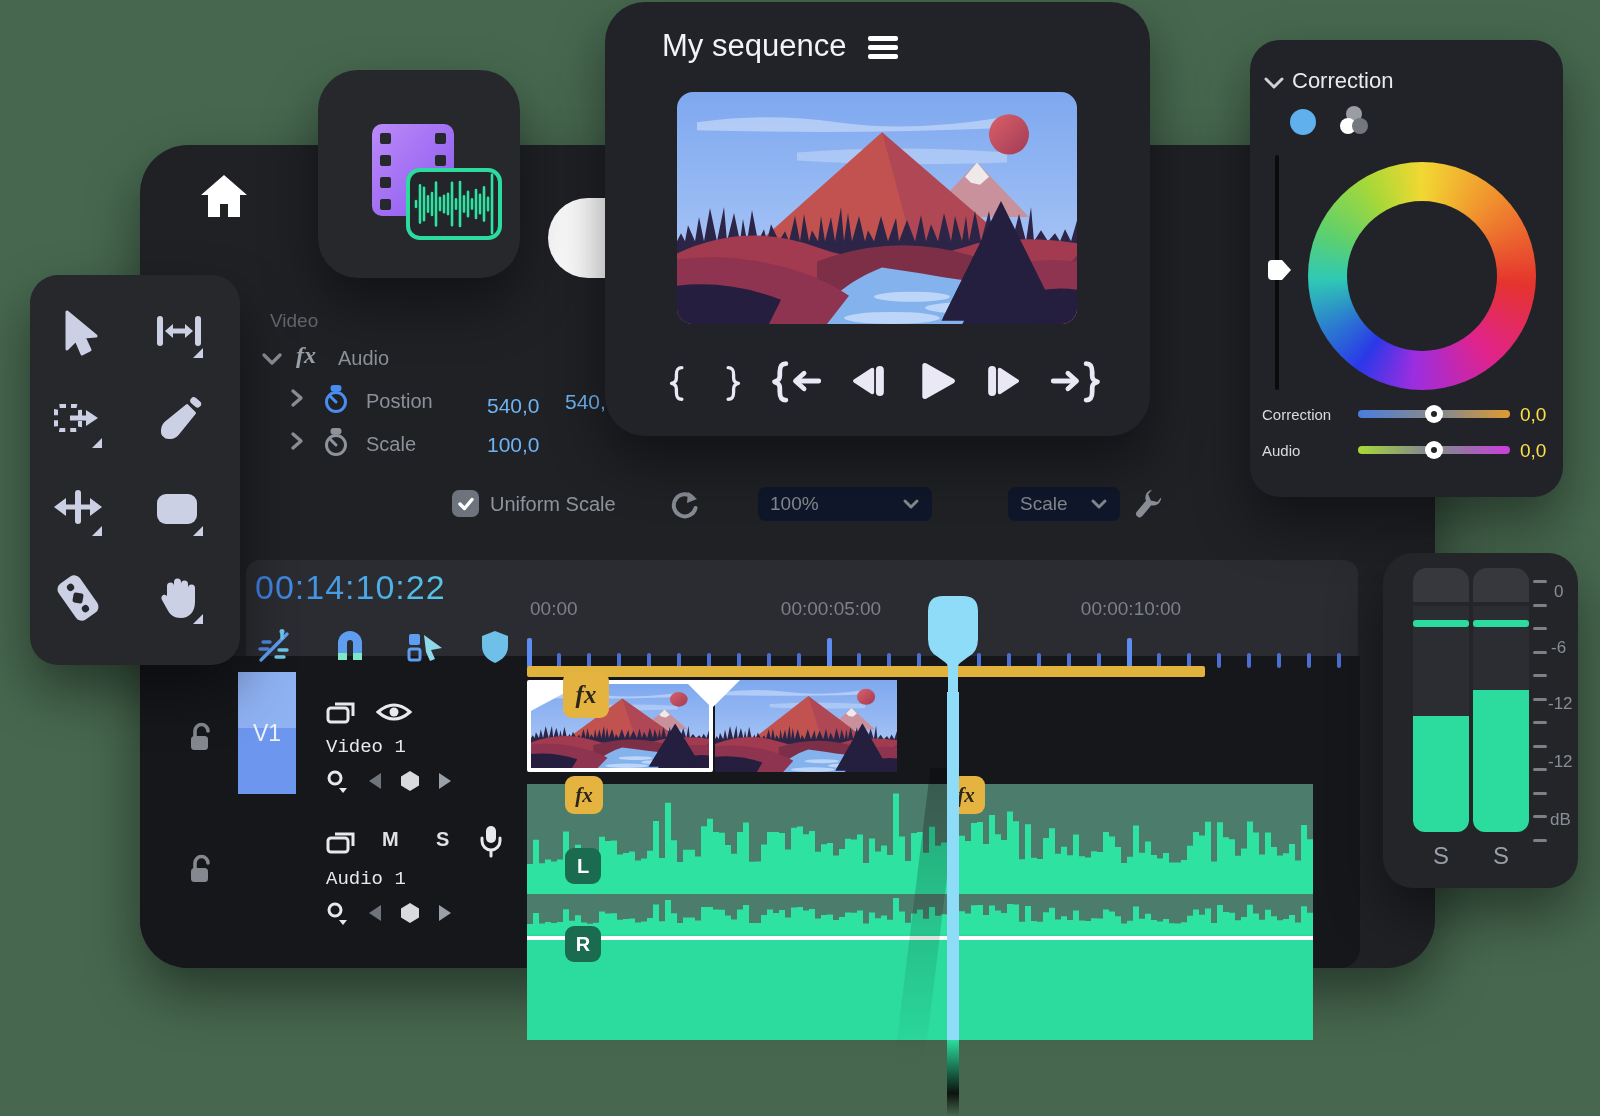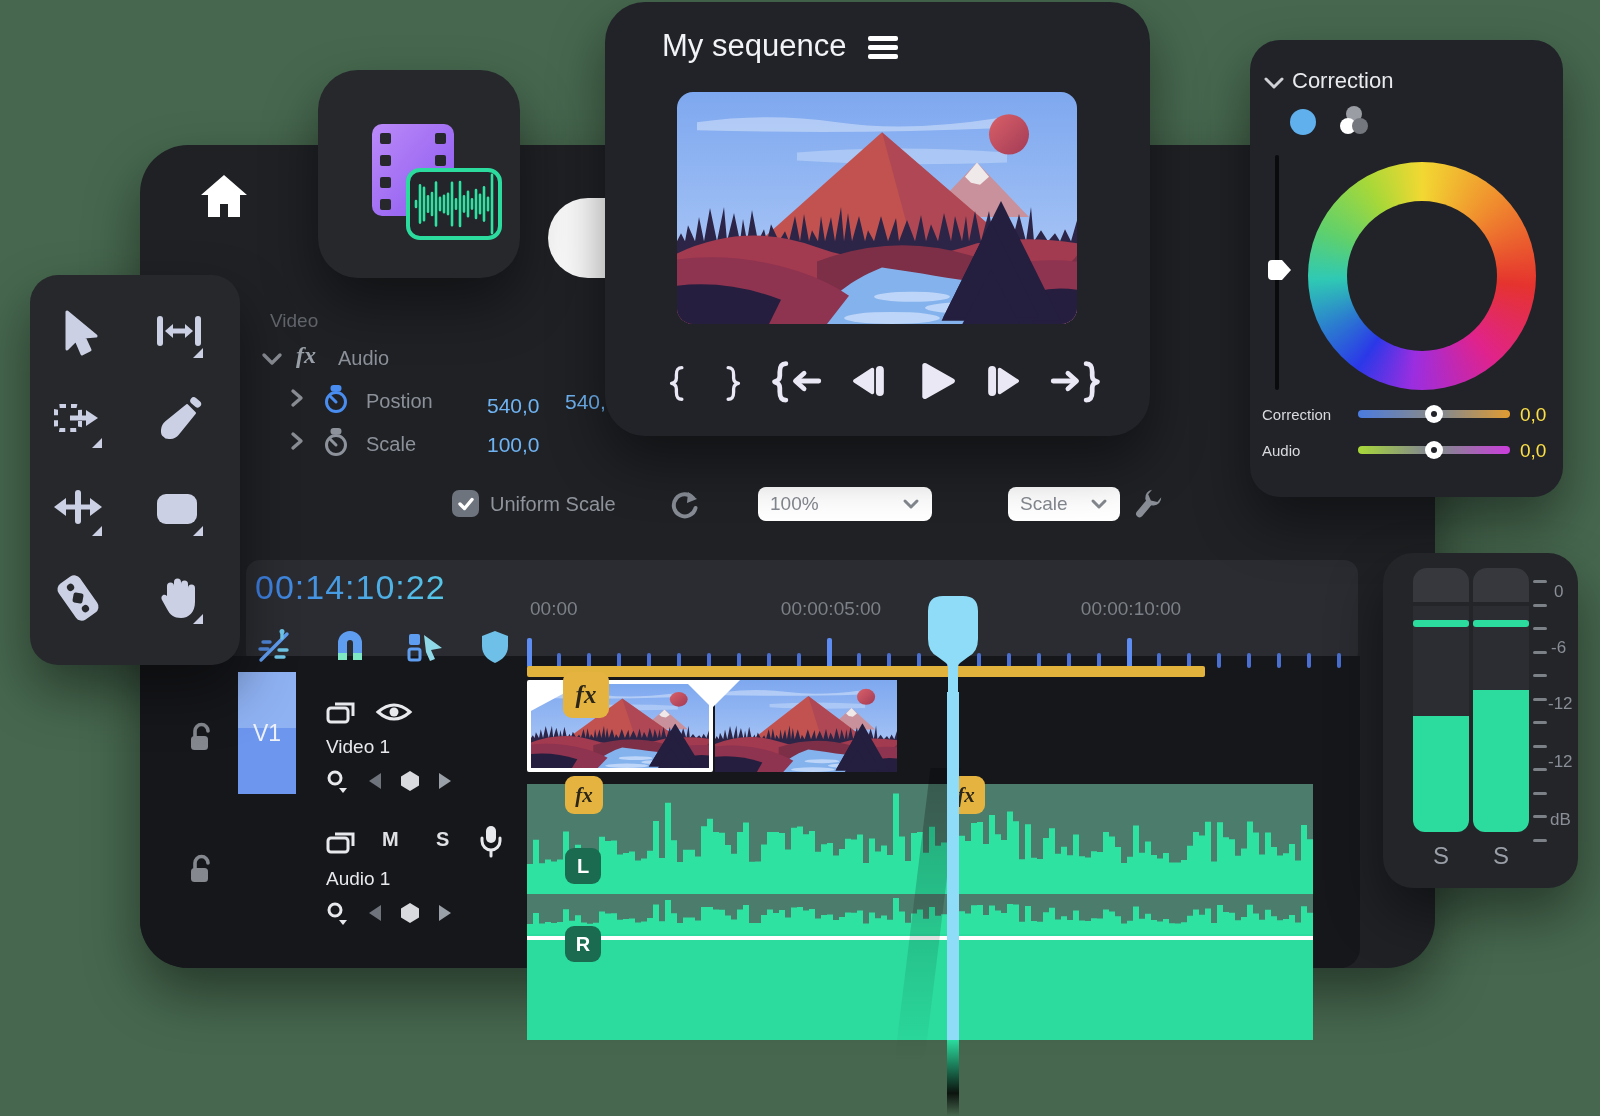--- a/index.html
+++ b/index.html
@@ -16,7 +16,7 @@
   .eff-gray{color:#8b9099;font-size:20px;}
   .eff-dim{color:#63666d;font-size:19px;}
   .eff-val{color:#6fb3f2;font-size:21px;}
-  .pill{position:absolute;background:#ffffff;border-radius:8px;display:flex;align-items:center;
+  .pill{position:absolute;background:#0f172a;border-radius:8px;display:flex;align-items:center;
         justify-content:space-between;padding:0 12px;color:#84888f;font-size:19px;}
 
   

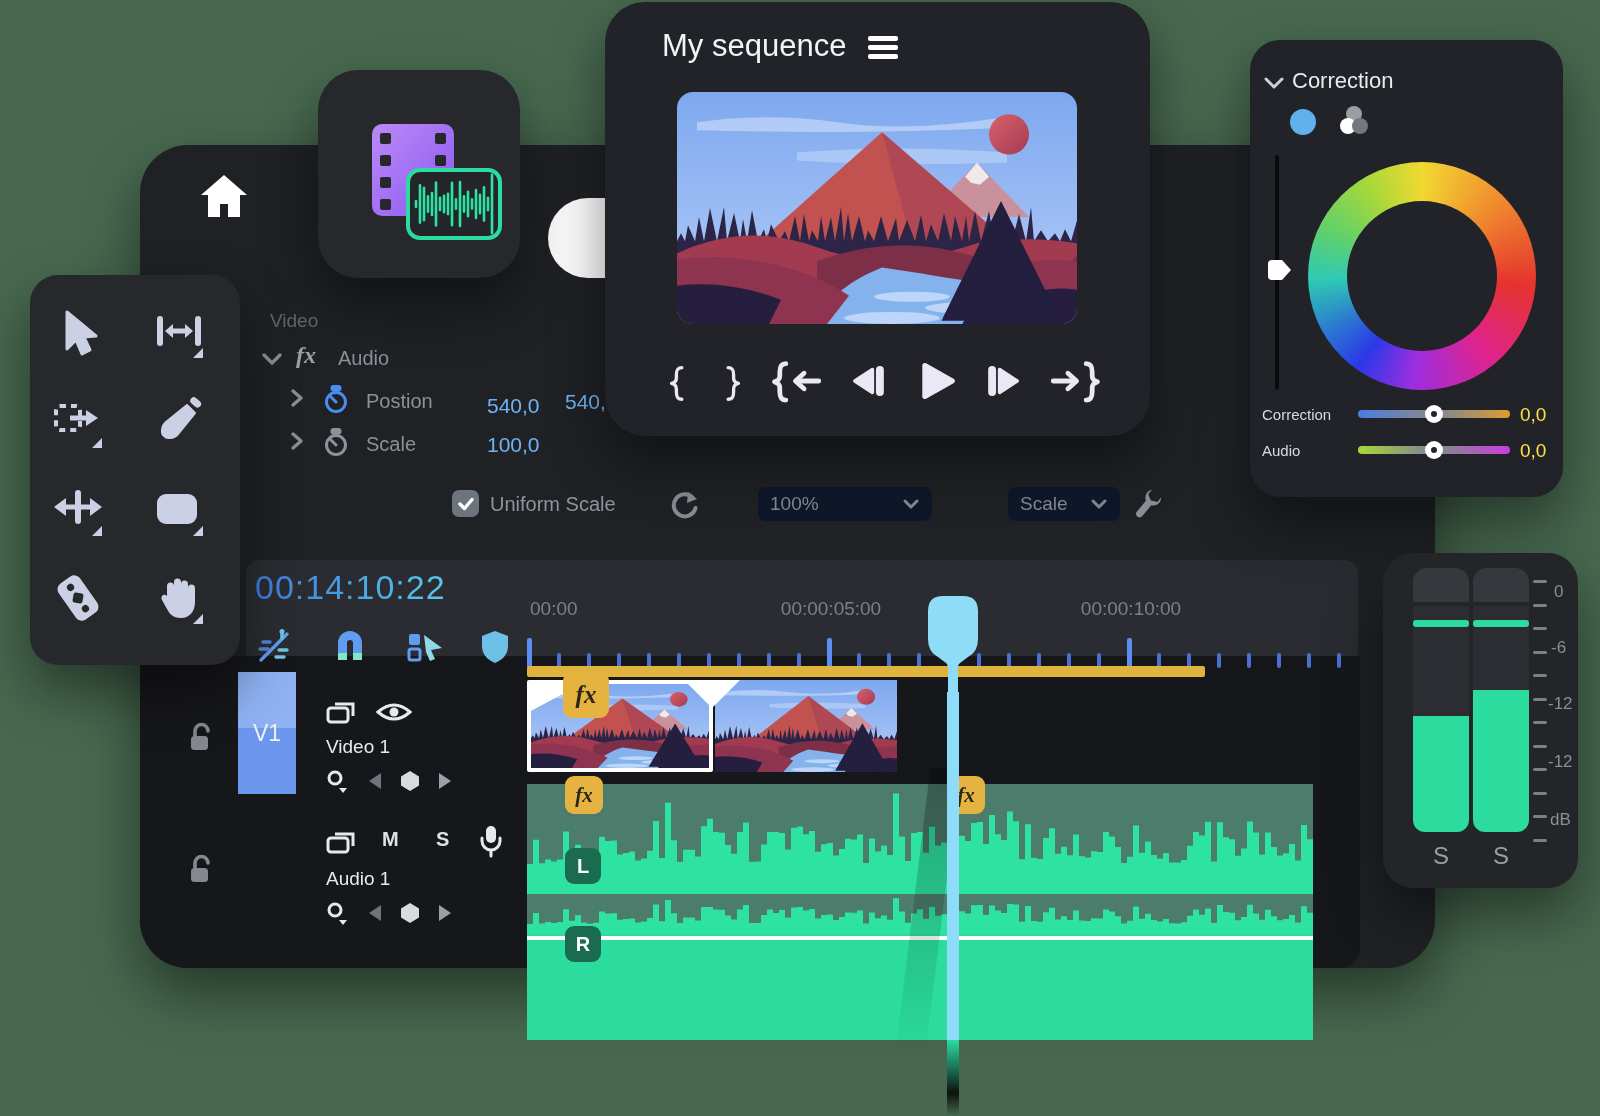--- a/index.html
+++ b/index.html
@@ -31,7 +31,7 @@
   .workbar{position:absolute;left:527px;top:666px;width:678px;height:11px;background:#e2b33c;border-radius:2px;z-index:3;}
   .band{position:absolute;left:238px;width:58px;z-index:3;display:flex;align-items:center;justify-content:center;
         color:#eef1f5;font-size:23px;}
-  .trk-name{color:#e8e9ec;font-size:19px;}
+  .trk-name{color:#e8e9ec;font-size:19px;font-family:Liberation Mono, monospace;}
   .ms-txt{color:#dfe1e5;font-size:20px;font-weight:bold;}
   .thumb-clip{position:absolute;overflow:hidden;z-index:3;}
   .fx-badge{position:absolute;background:#e5b440;border-radius:9px;display:flex;align-items:center;justify-content:center;

